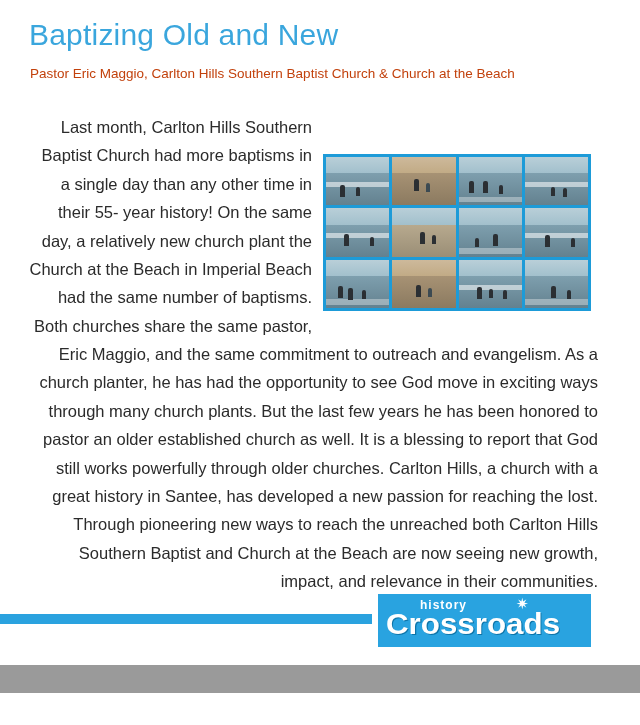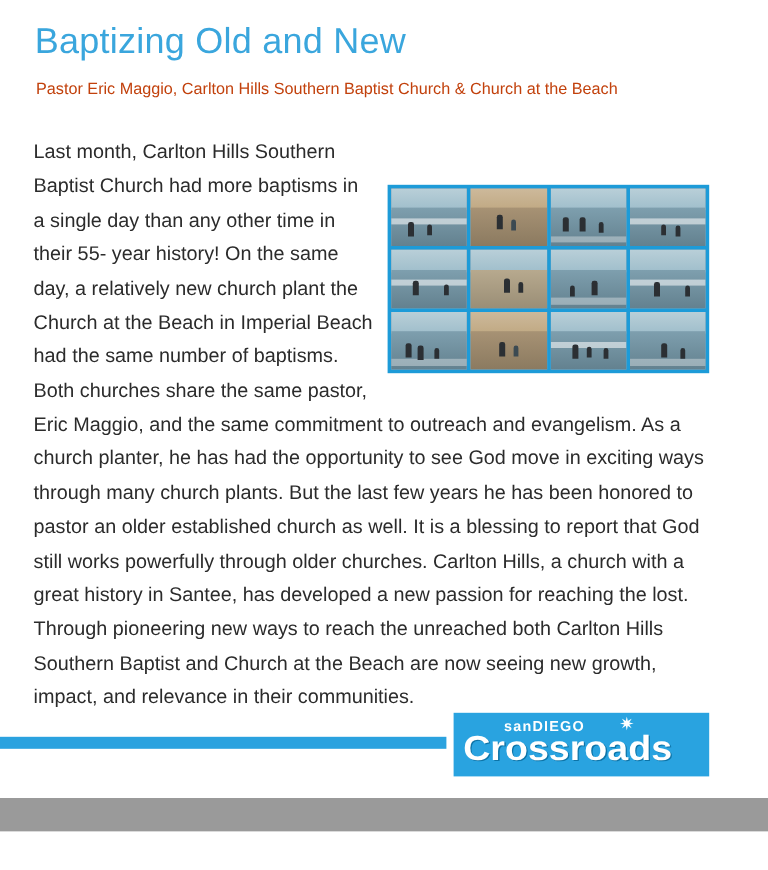--- a/index.html
+++ b/index.html
@@ -53,7 +53,7 @@
     font-size: 16.5px;
     line-height: 1.72;
     color: #2b2b2b;
-    text-align: left;
+    text-align: right;
   }
   .body-text p {
     margin: 0;

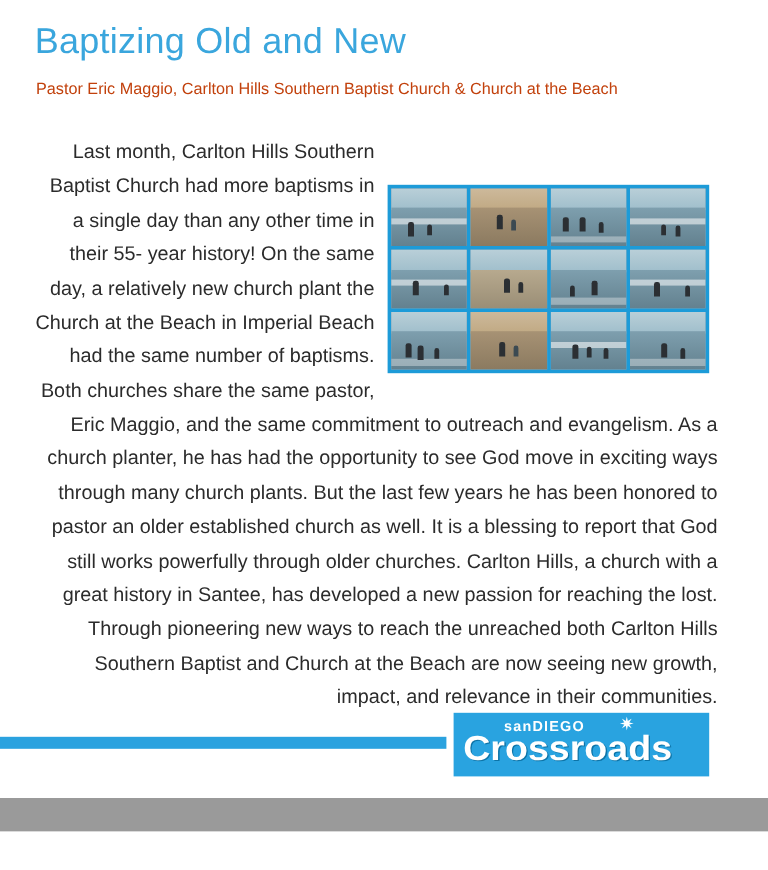--- a/index.html
+++ b/index.html
@@ -302,7 +302,7 @@
   <div class="rule-blue"></div>
 
   <div class="logo-box">
-    <div class="logo-top">sanDIEGO</div>
+    <div class="logo-top">history</div>
     <div class="logo-star">✷</div>
     <div class="logo-main">Crossroads</div>
   </div>

